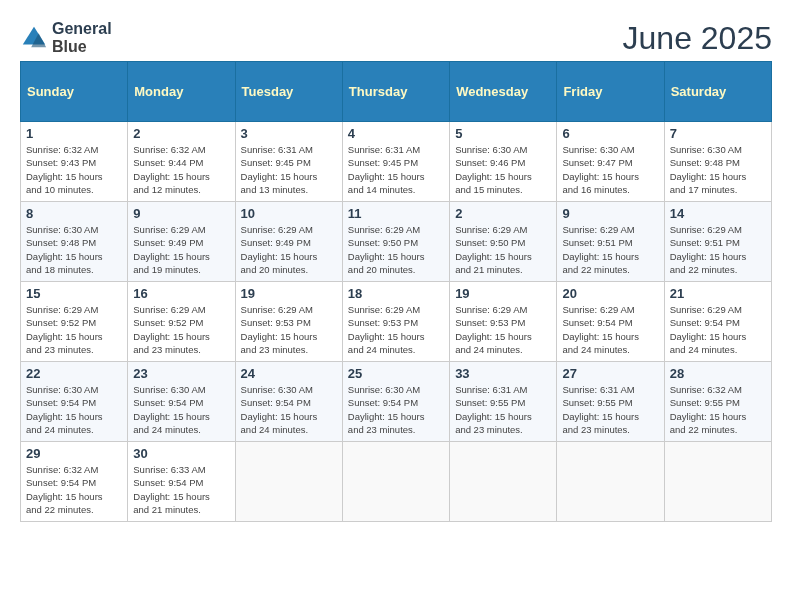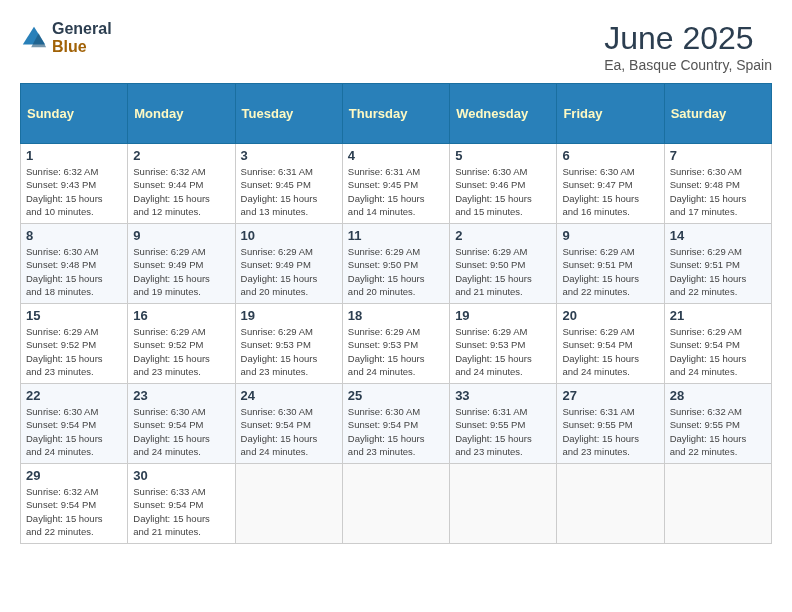--- a/index.html
+++ b/index.html
@@ -14,7 +14,7 @@
       display: flex;
       justify-content: space-between;
       align-items: flex-start;
-      margin-bottom: 10px;
+      margin-bottom: 4px;
     }
     .logo {
       display: flex;

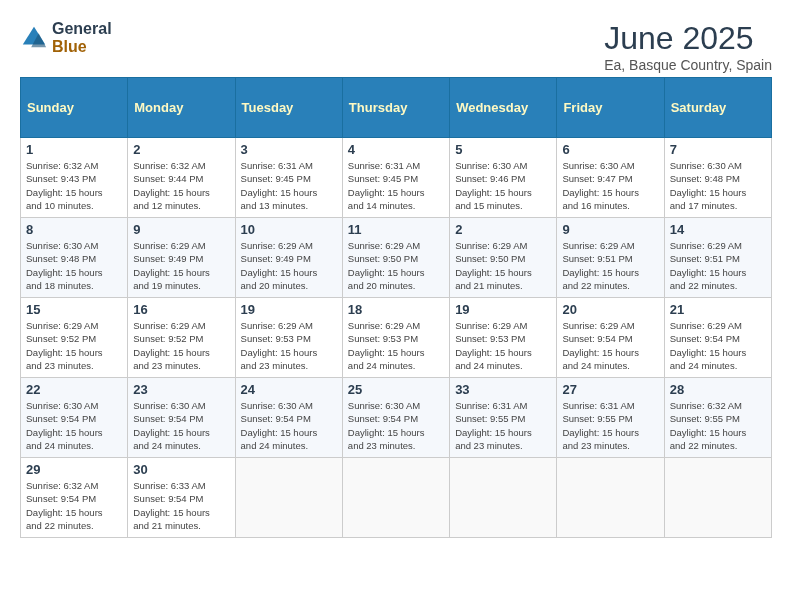--- a/index.html
+++ b/index.html
@@ -34,7 +34,7 @@
     .logo-blue {
       font-size: 16px;
       font-weight: bold;
-      color: #a16207;
+      color: #404040;
     }
     .logo-icon {
       width: 28px;

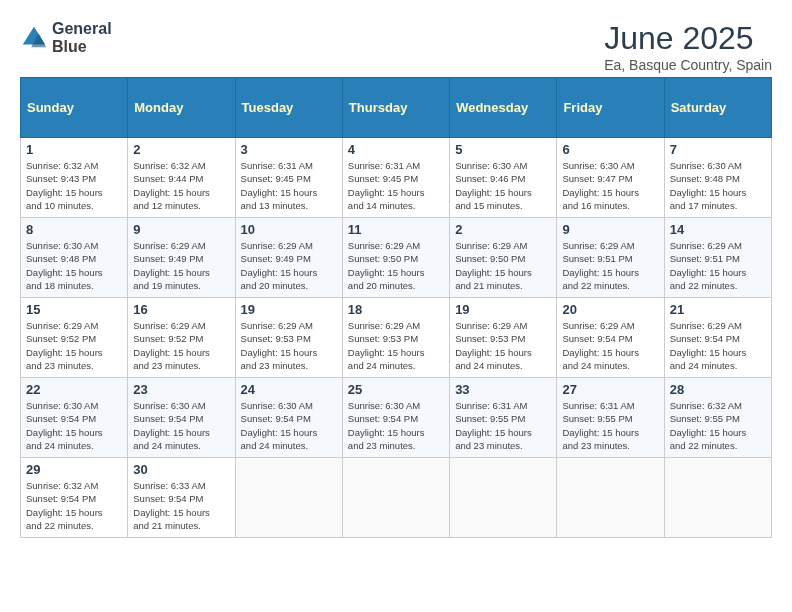--- a/index.html
+++ b/index.html
@@ -112,7 +112,6 @@
   </div>
   <div class="title-section">
     <div class="month-title">June 2025</div>
-    <div class="location-title">Ea, Basque Country, Spain</div>
   </div>
 </div>
 

